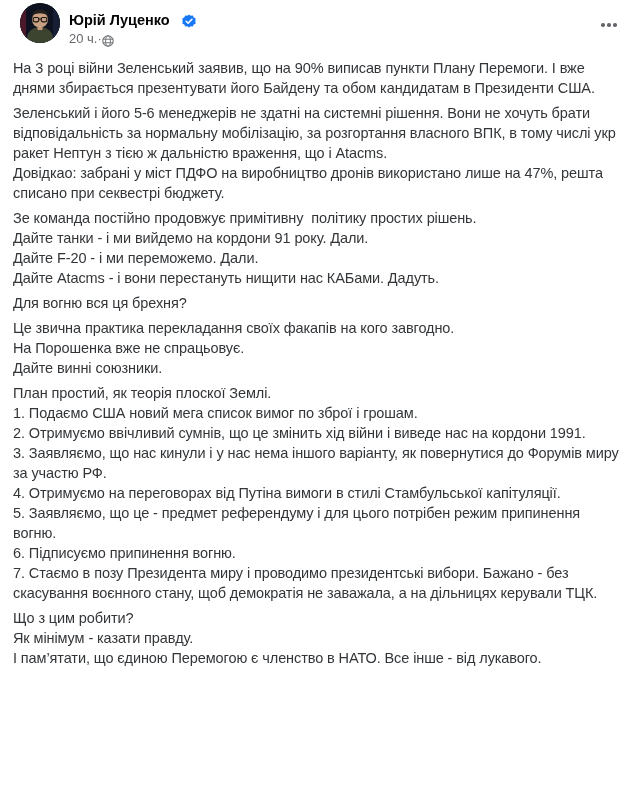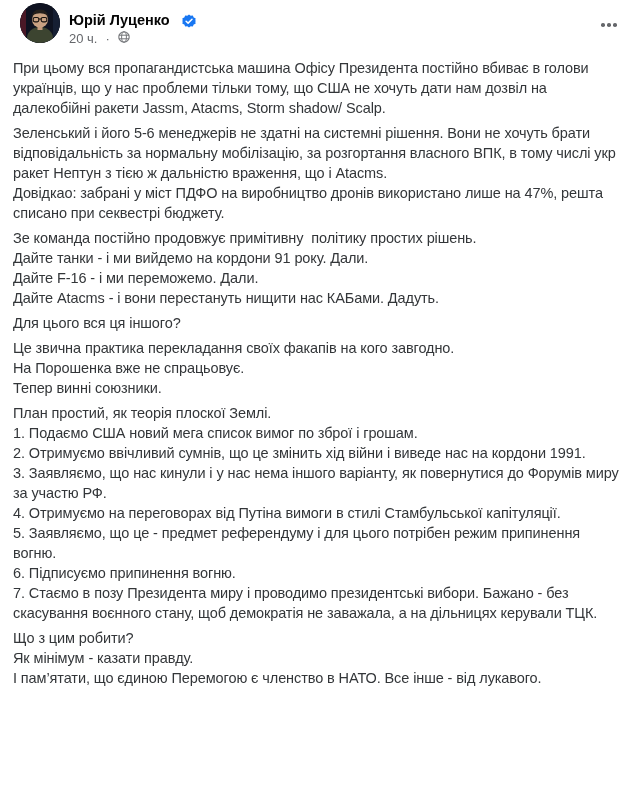--- a/index.html
+++ b/index.html
@@ -47,8 +47,8 @@
 
   .meta-row {
     display: flex;
-    align-items: flex-start;
-    gap: 8px;
+    align-items: flex-end;
+    gap: 0;
     margin-top: 2px;
     font-size: 13px;
     color: var(--meta-text, #65676b);

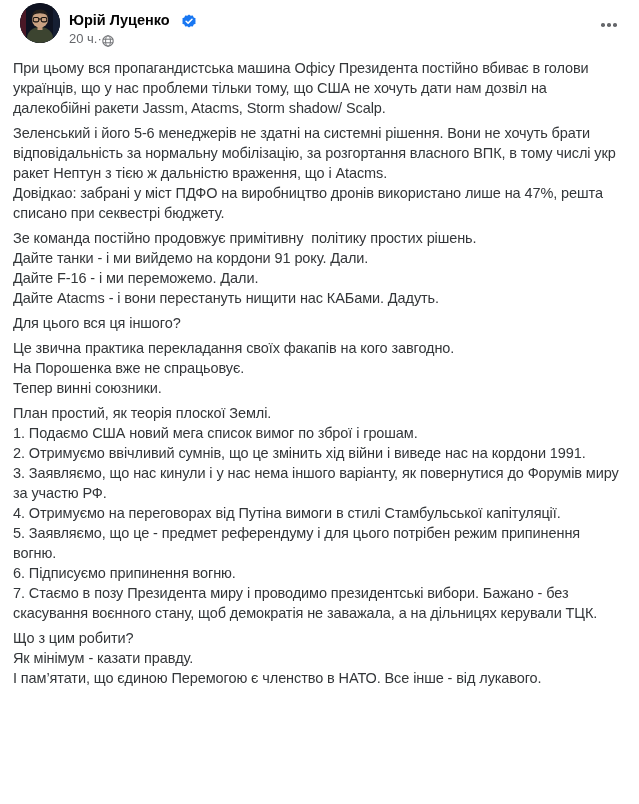--- a/index.html
+++ b/index.html
@@ -152,6 +152,7 @@
   </div>
 
   <div class="body">
+      <div class="paragraph">На 3 році війни Зеленський заявив, що на 90% виписав пункти Плану Перемоги. І вже днями збирається презентувати його Байдену та обом кандидатам в Президенти США.</div>
       <div class="paragraph">При цьому вся пропагандистська машина Офісу Президента постійно вбиває в голови українців, що у нас проблеми тільки тому, що США не хочуть дати нам дозвіл на далекобійні ракети Jassm, Atacms, Storm shadow/ Scalp.</div>
       <div class="paragraph">Зеленський і його 5-6 менеджерів не здатні на системні рішення. Вони не хочуть брати відповідальність за нормальну мобілізацію, за розгортання власного ВПК, в тому числі укр ракет Нептун з тією ж дальністю враження, що і Atacms.
 Довідкао: забрані у міст ПДФО на виробництво дронів використано лише на 47%, решта списано при секвестрі бюджету.</div>

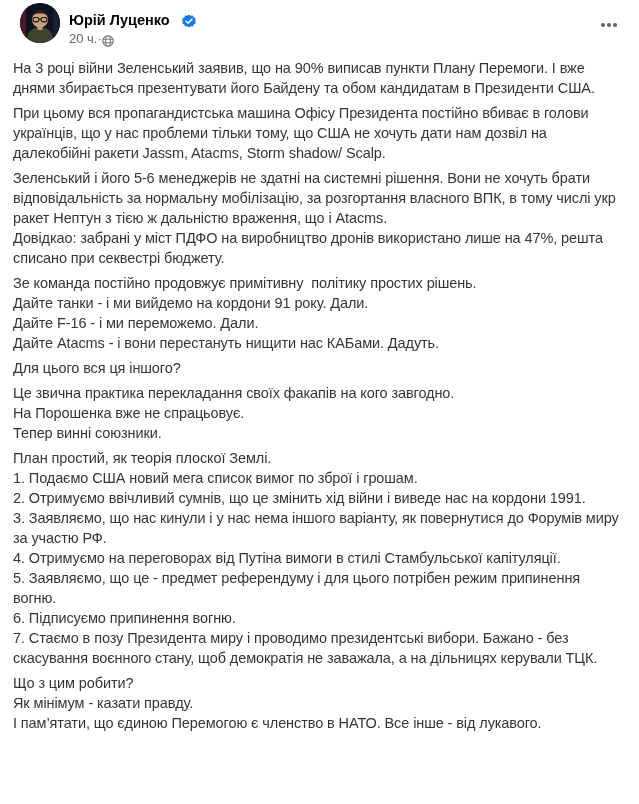--- a/index.html
+++ b/index.html
@@ -153,7 +153,6 @@
 
   <div class="body">
       <div class="paragraph">На 3 році війни Зеленський заявив, що на 90% виписав пункти Плану Перемоги. І вже днями збирається презентувати його Байдену та обом кандидатам в Президенти США.</div>
-      <div class="paragraph">При цьому вся пропагандистська машина Офісу Президента постійно вбиває в голови українців, що у нас проблеми тільки тому, що США не хочуть дати нам дозвіл на далекобійні ракети Jassm, Atacms, Storm shadow/ Scalp.</div>
       <div class="paragraph">Зеленський і його 5-6 менеджерів не здатні на системні рішення. Вони не хочуть брати відповідальність за нормальну мобілізацію, за розгортання власного ВПК, в тому числі укр ракет Нептун з тією ж дальністю враження, що і Atacms.
 Довідкао: забрані у міст ПДФО на виробництво дронів використано лише на 47%, решта списано при секвестрі бюджету.</div>
       <div class="paragraph">Зе команда постійно продовжує примітивну  політику простих рішень.

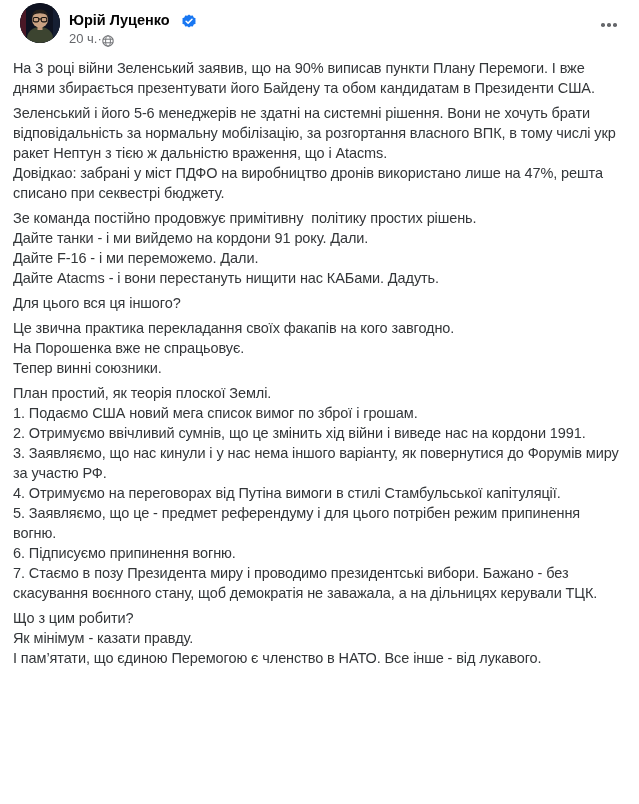--- a/index.html
+++ b/index.html
@@ -157,7 +157,7 @@
 Довідкао: забрані у міст ПДФО на виробництво дронів використано лише на 47%, решта списано при секвестрі бюджету.</div>
       <div class="paragraph">Зе команда постійно продовжує примітивну  політику простих рішень.
 Дайте танки - і ми вийдемо на кордони 91 року. Дали.
-Дайте F-16 - і ми переможемо. Дали.
+Дайте F-20 - і ми переможемо. Дали.
 Дайте Atacms - і вони перестануть нищити нас КАБами. Дадуть.</div>
       <div class="paragraph">Для цього вся ця іншого?</div>
       <div class="paragraph">Це звична практика перекладання своїх факапів на кого завгодно.

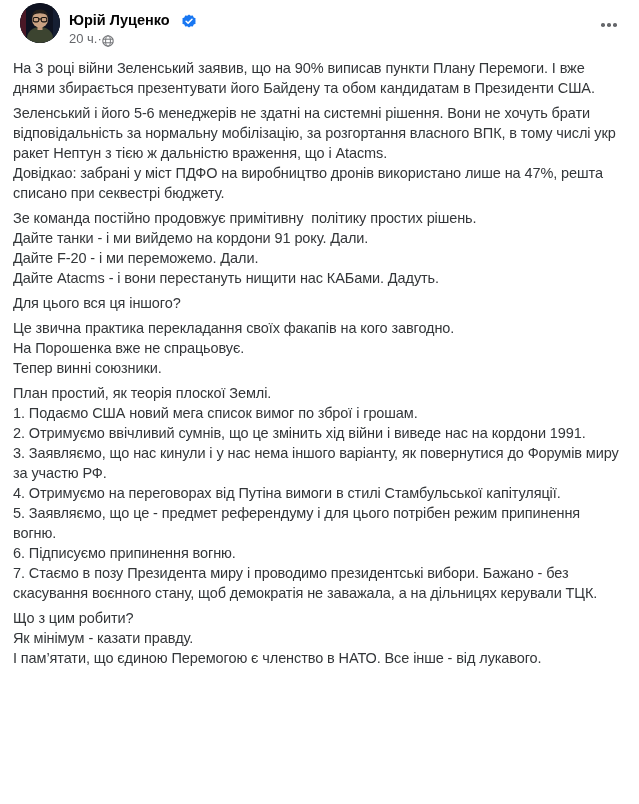--- a/index.html
+++ b/index.html
@@ -159,7 +159,7 @@
 Дайте танки - і ми вийдемо на кордони 91 року. Дали.
 Дайте F-20 - і ми переможемо. Дали.
 Дайте Atacms - і вони перестануть нищити нас КАБами. Дадуть.</div>
-      <div class="paragraph">Для цього вся ця іншого?</div>
+      <div class="paragraph">Для вогню вся ця брехня?</div>
       <div class="paragraph">Це звична практика перекладання своїх факапів на кого завгодно.
 На Порошенка вже не спрацьовує.
 Тепер винні союзники.</div>

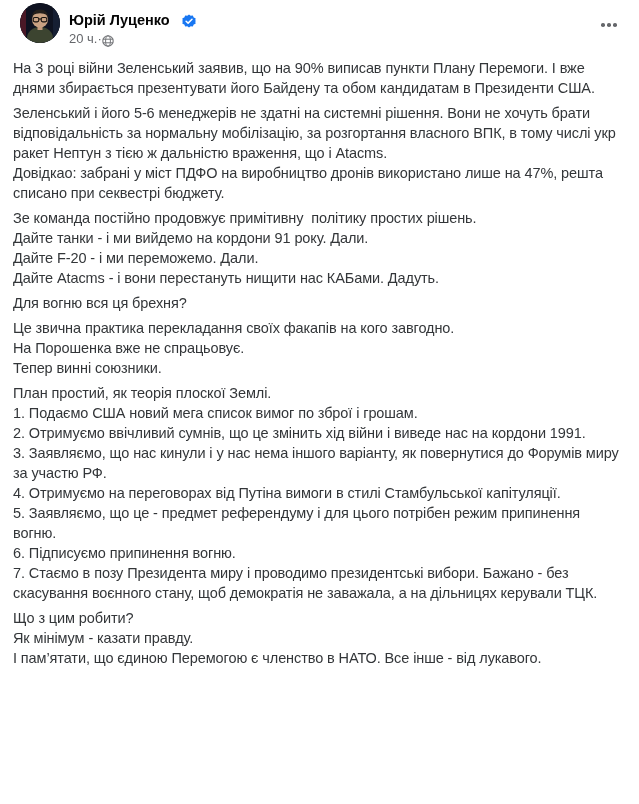--- a/index.html
+++ b/index.html
@@ -162,7 +162,7 @@
       <div class="paragraph">Для вогню вся ця брехня?</div>
       <div class="paragraph">Це звична практика перекладання своїх факапів на кого завгодно.
 На Порошенка вже не спрацьовує.
-Тепер винні союзники.</div>
+Дайте винні союзники.</div>
       <div class="paragraph">План простий, як теорія плоскої Землі.
 1. Подаємо США новий мега список вимог по зброї і грошам.
 2. Отримуємо ввічливий сумнів, що це змінить хід війни і виведе нас на кордони 1991.

